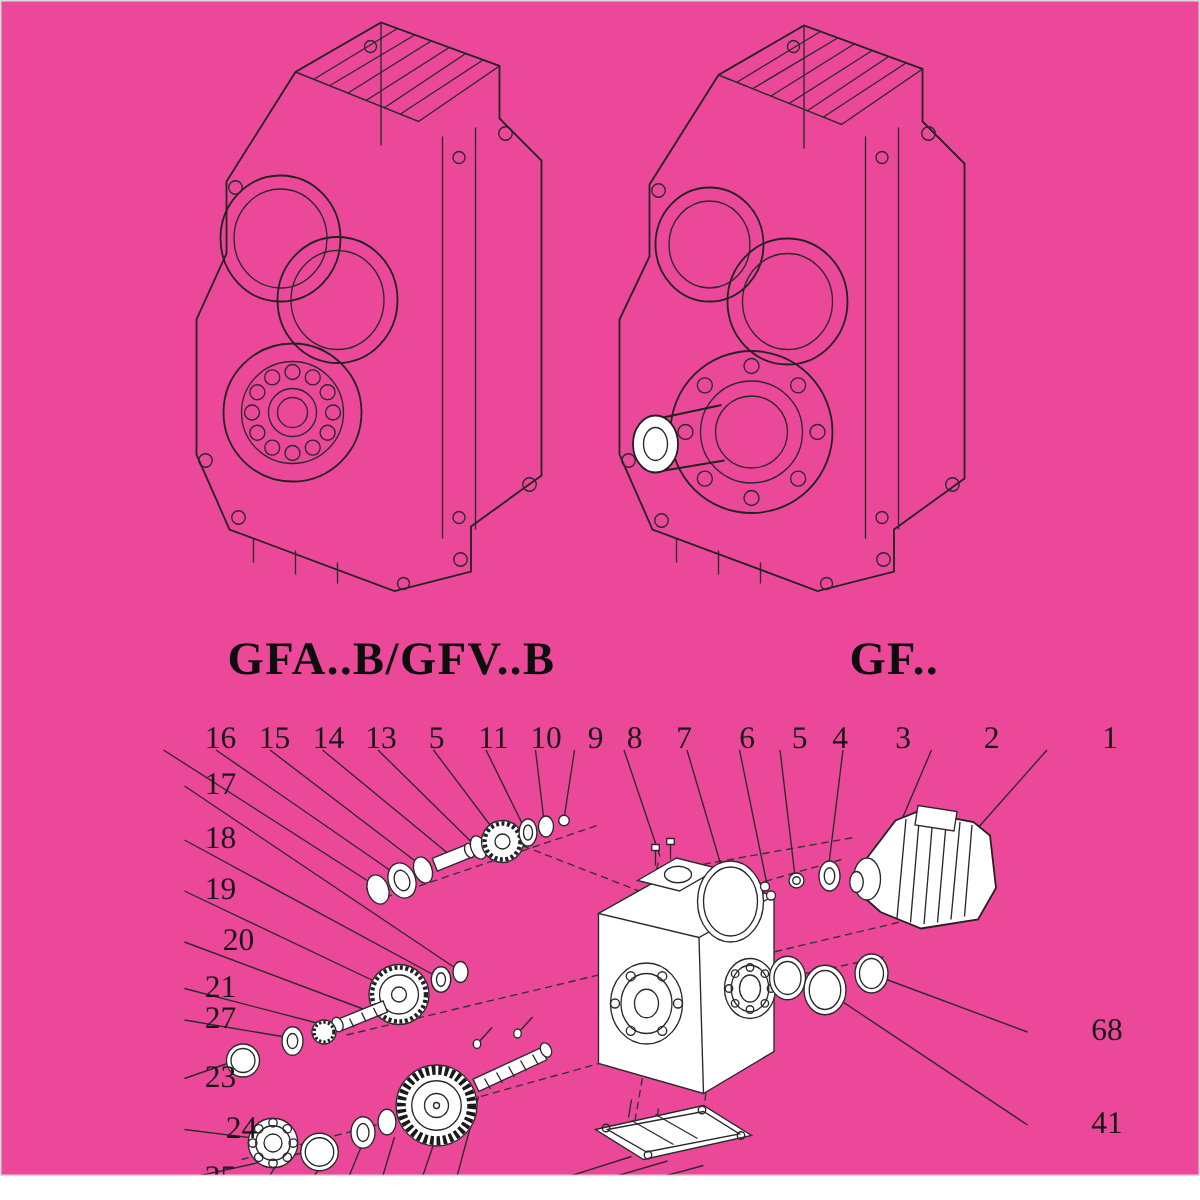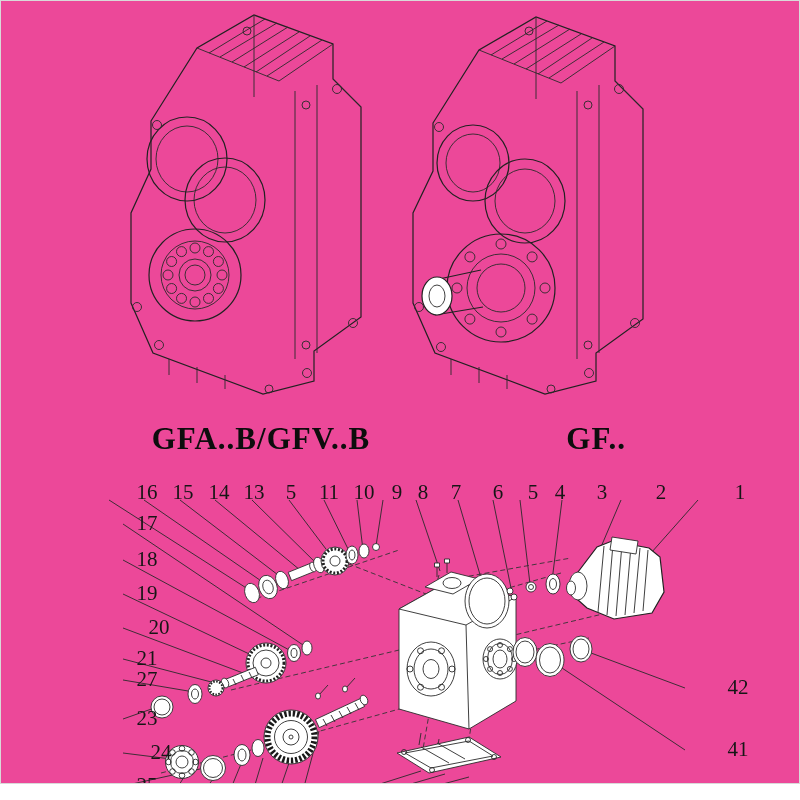--- a/index.html
+++ b/index.html
@@ -375,7 +375,7 @@
   <span class="pn" style="left:119px;top:751px;">24</span>
   <span class="pn" style="left:105px;top:784px;">25</span>
 
-  <span class="pn" style="left:696px;top:686px;">42</span>
+  <span class="pn" style="left:696px;top:686px;">68</span>
   <span class="pn" style="left:696px;top:748px;">41</span>
 
 </div>

